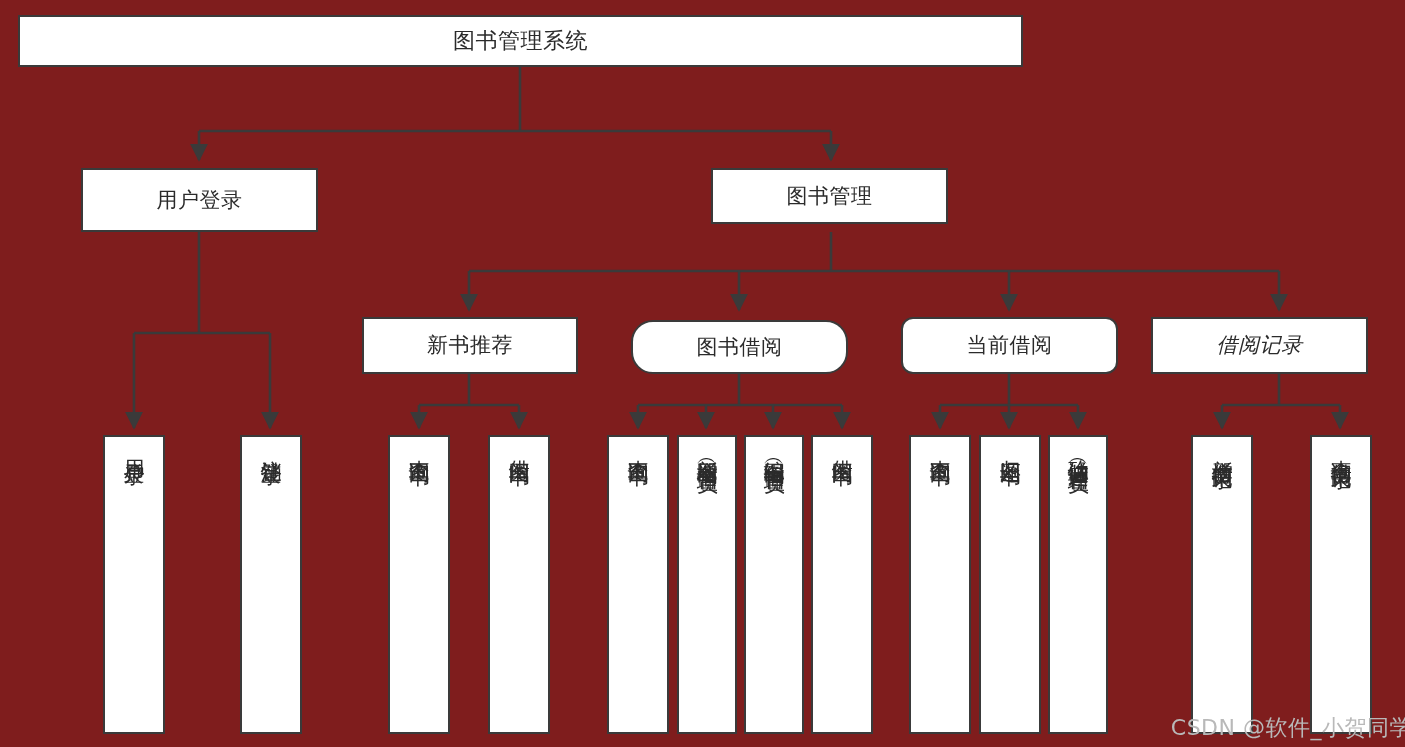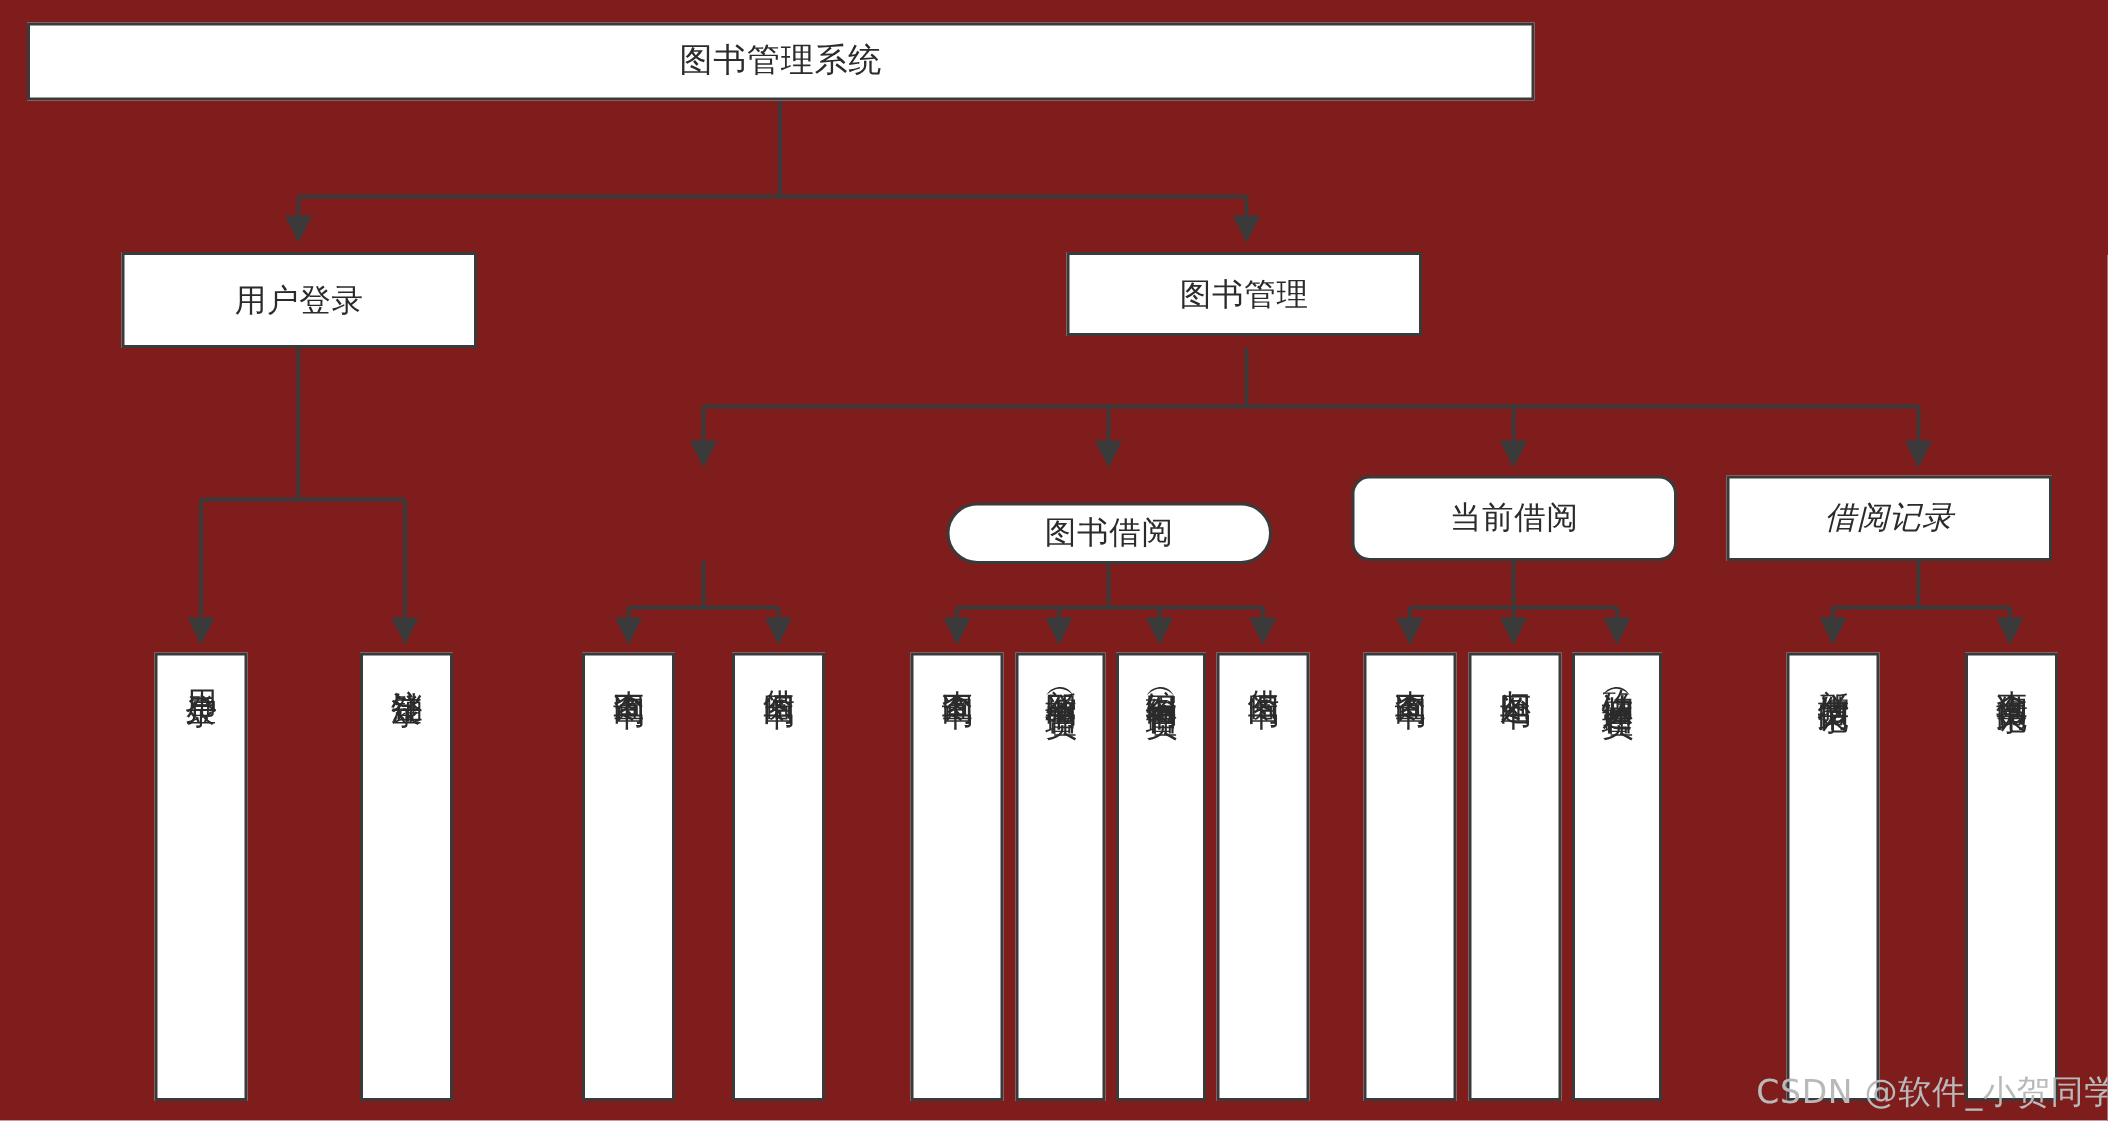--- a/index.html
+++ b/index.html
@@ -144,6 +144,9 @@
     <span class="label">图书管理</span>
   </div>
 
+  <div class="node horiz" style="left:362px; top:317px; width:216px; height:57px;">
+    <span class="label">新书推荐</span>
+  </div>
   <div class="node horiz" style="left:631px; top:335px; width:217px; height:41px;border-radius:22px;">
     <span class="label">图书借阅</span>
   </div>

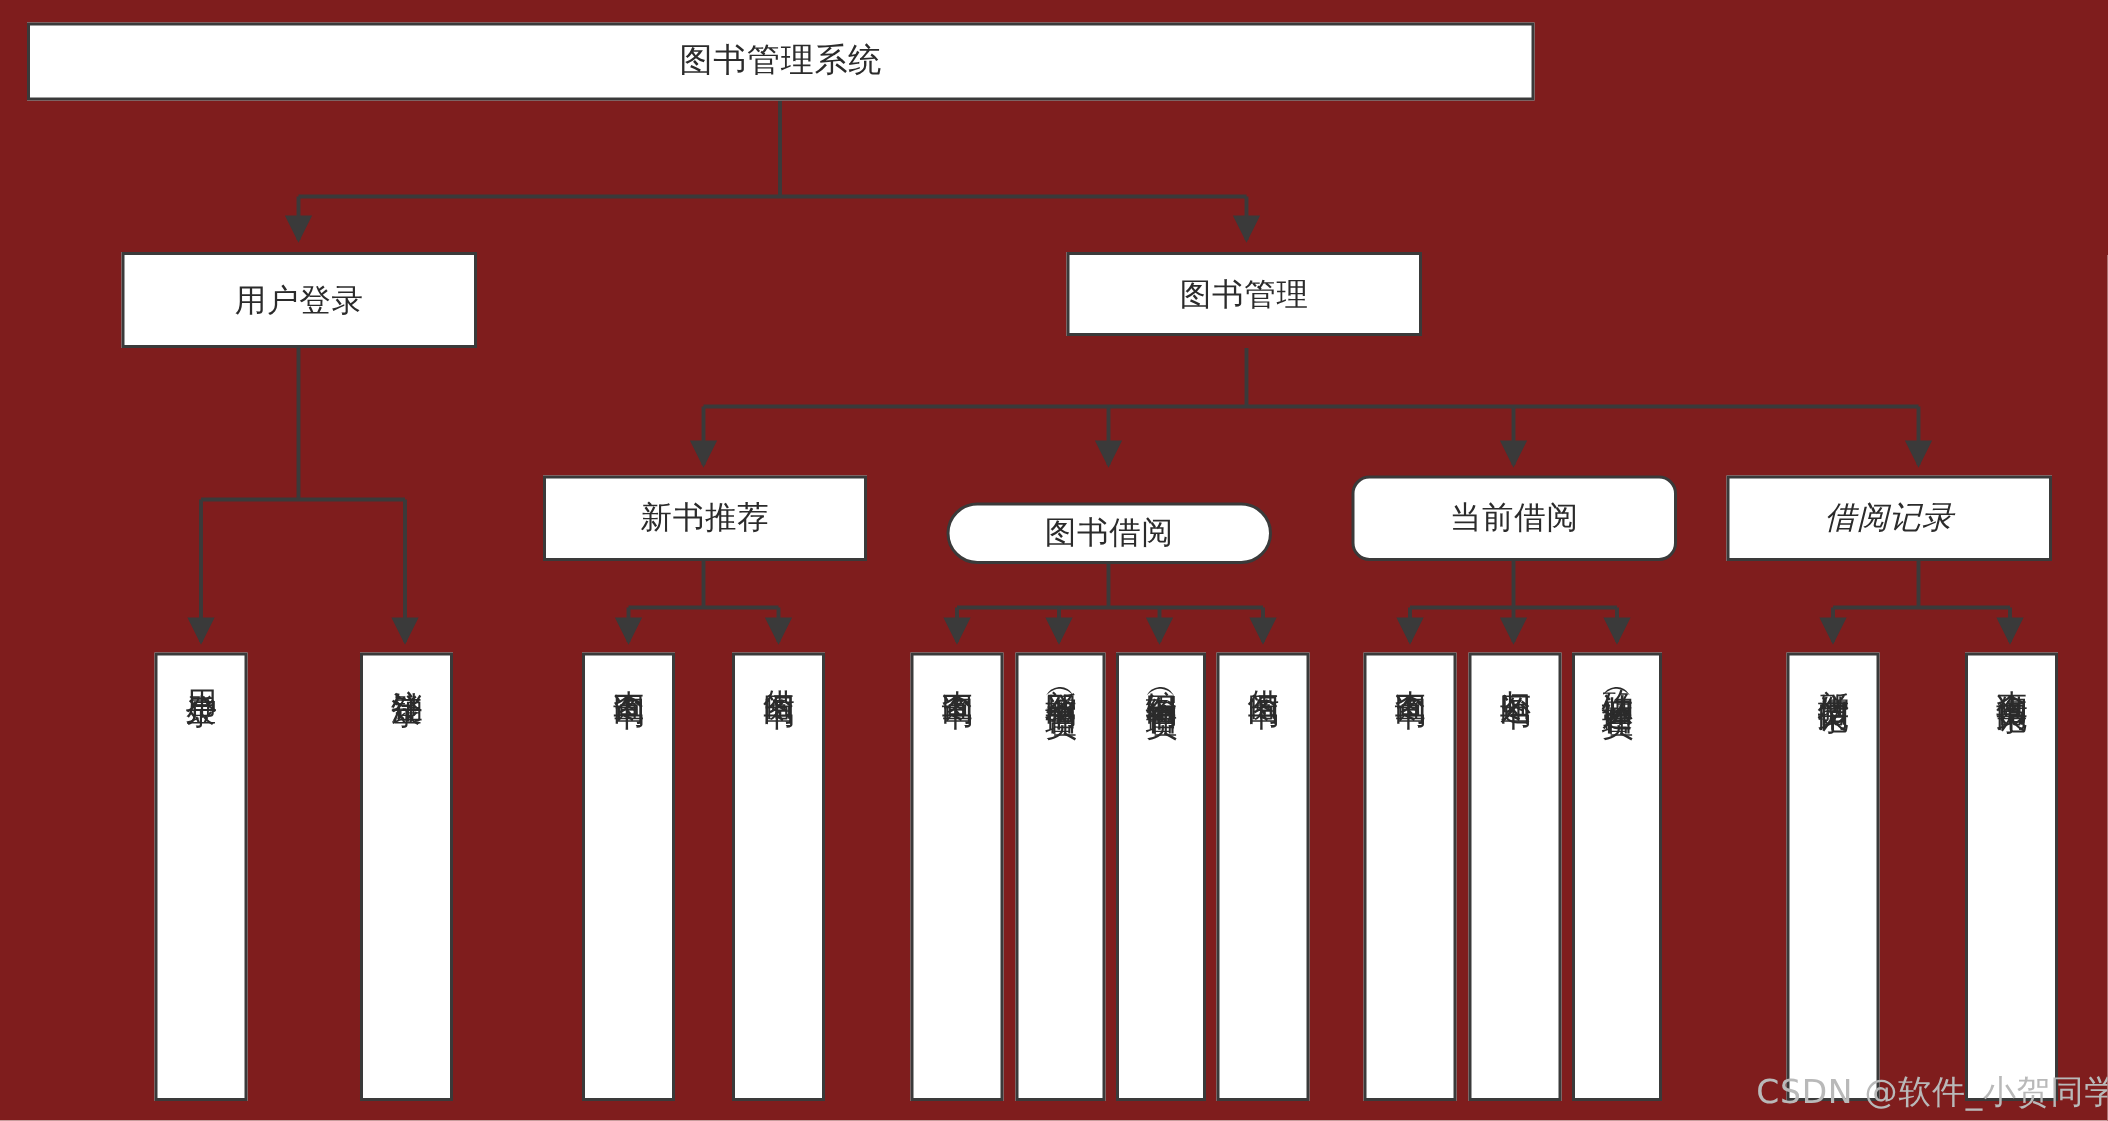--- a/index.html
+++ b/index.html
@@ -147,7 +147,7 @@
   <div class="node horiz" style="left:362px; top:317px; width:216px; height:57px;">
     <span class="label">新书推荐</span>
   </div>
-  <div class="node horiz" style="left:631px; top:335px; width:217px; height:41px;border-radius:22px;">
+  <div class="node horiz" style="left:631px; top:320px; width:217px; height:54px;border-radius:22px;">
     <span class="label">图书借阅</span>
   </div>
   <div class="node horiz" style="left:901px; top:317px; width:217px; height:57px;border-radius:12px;">

